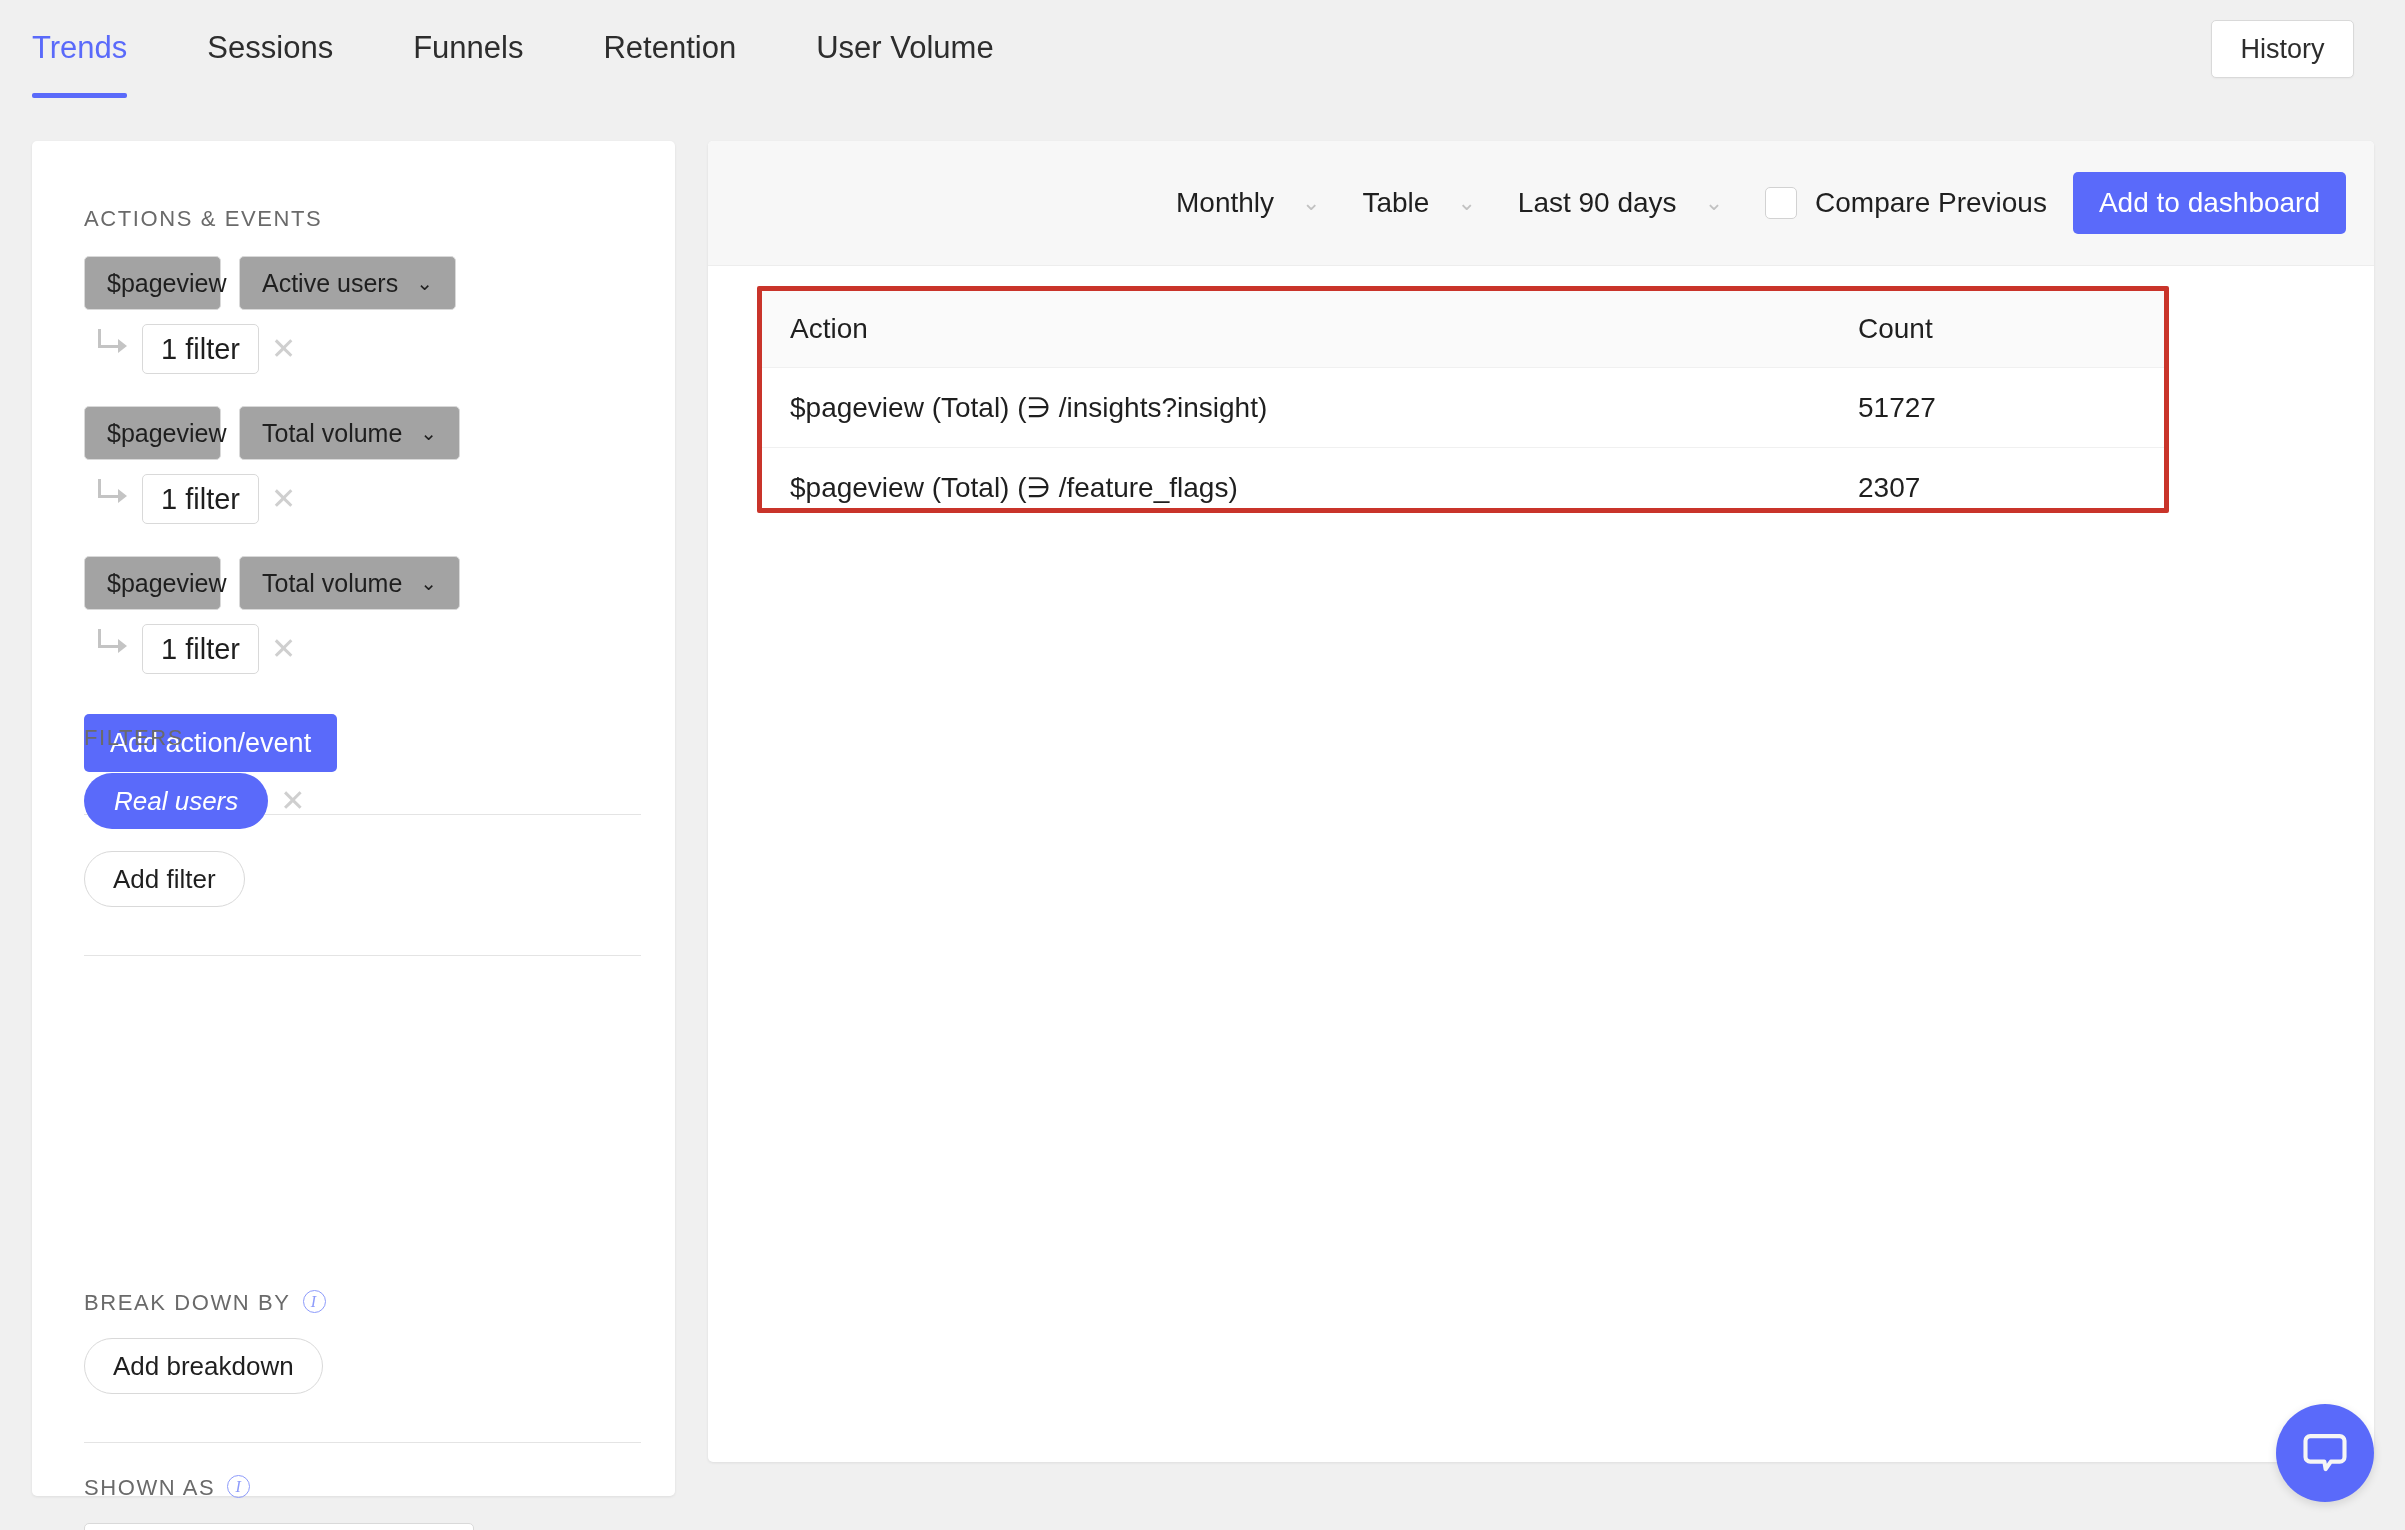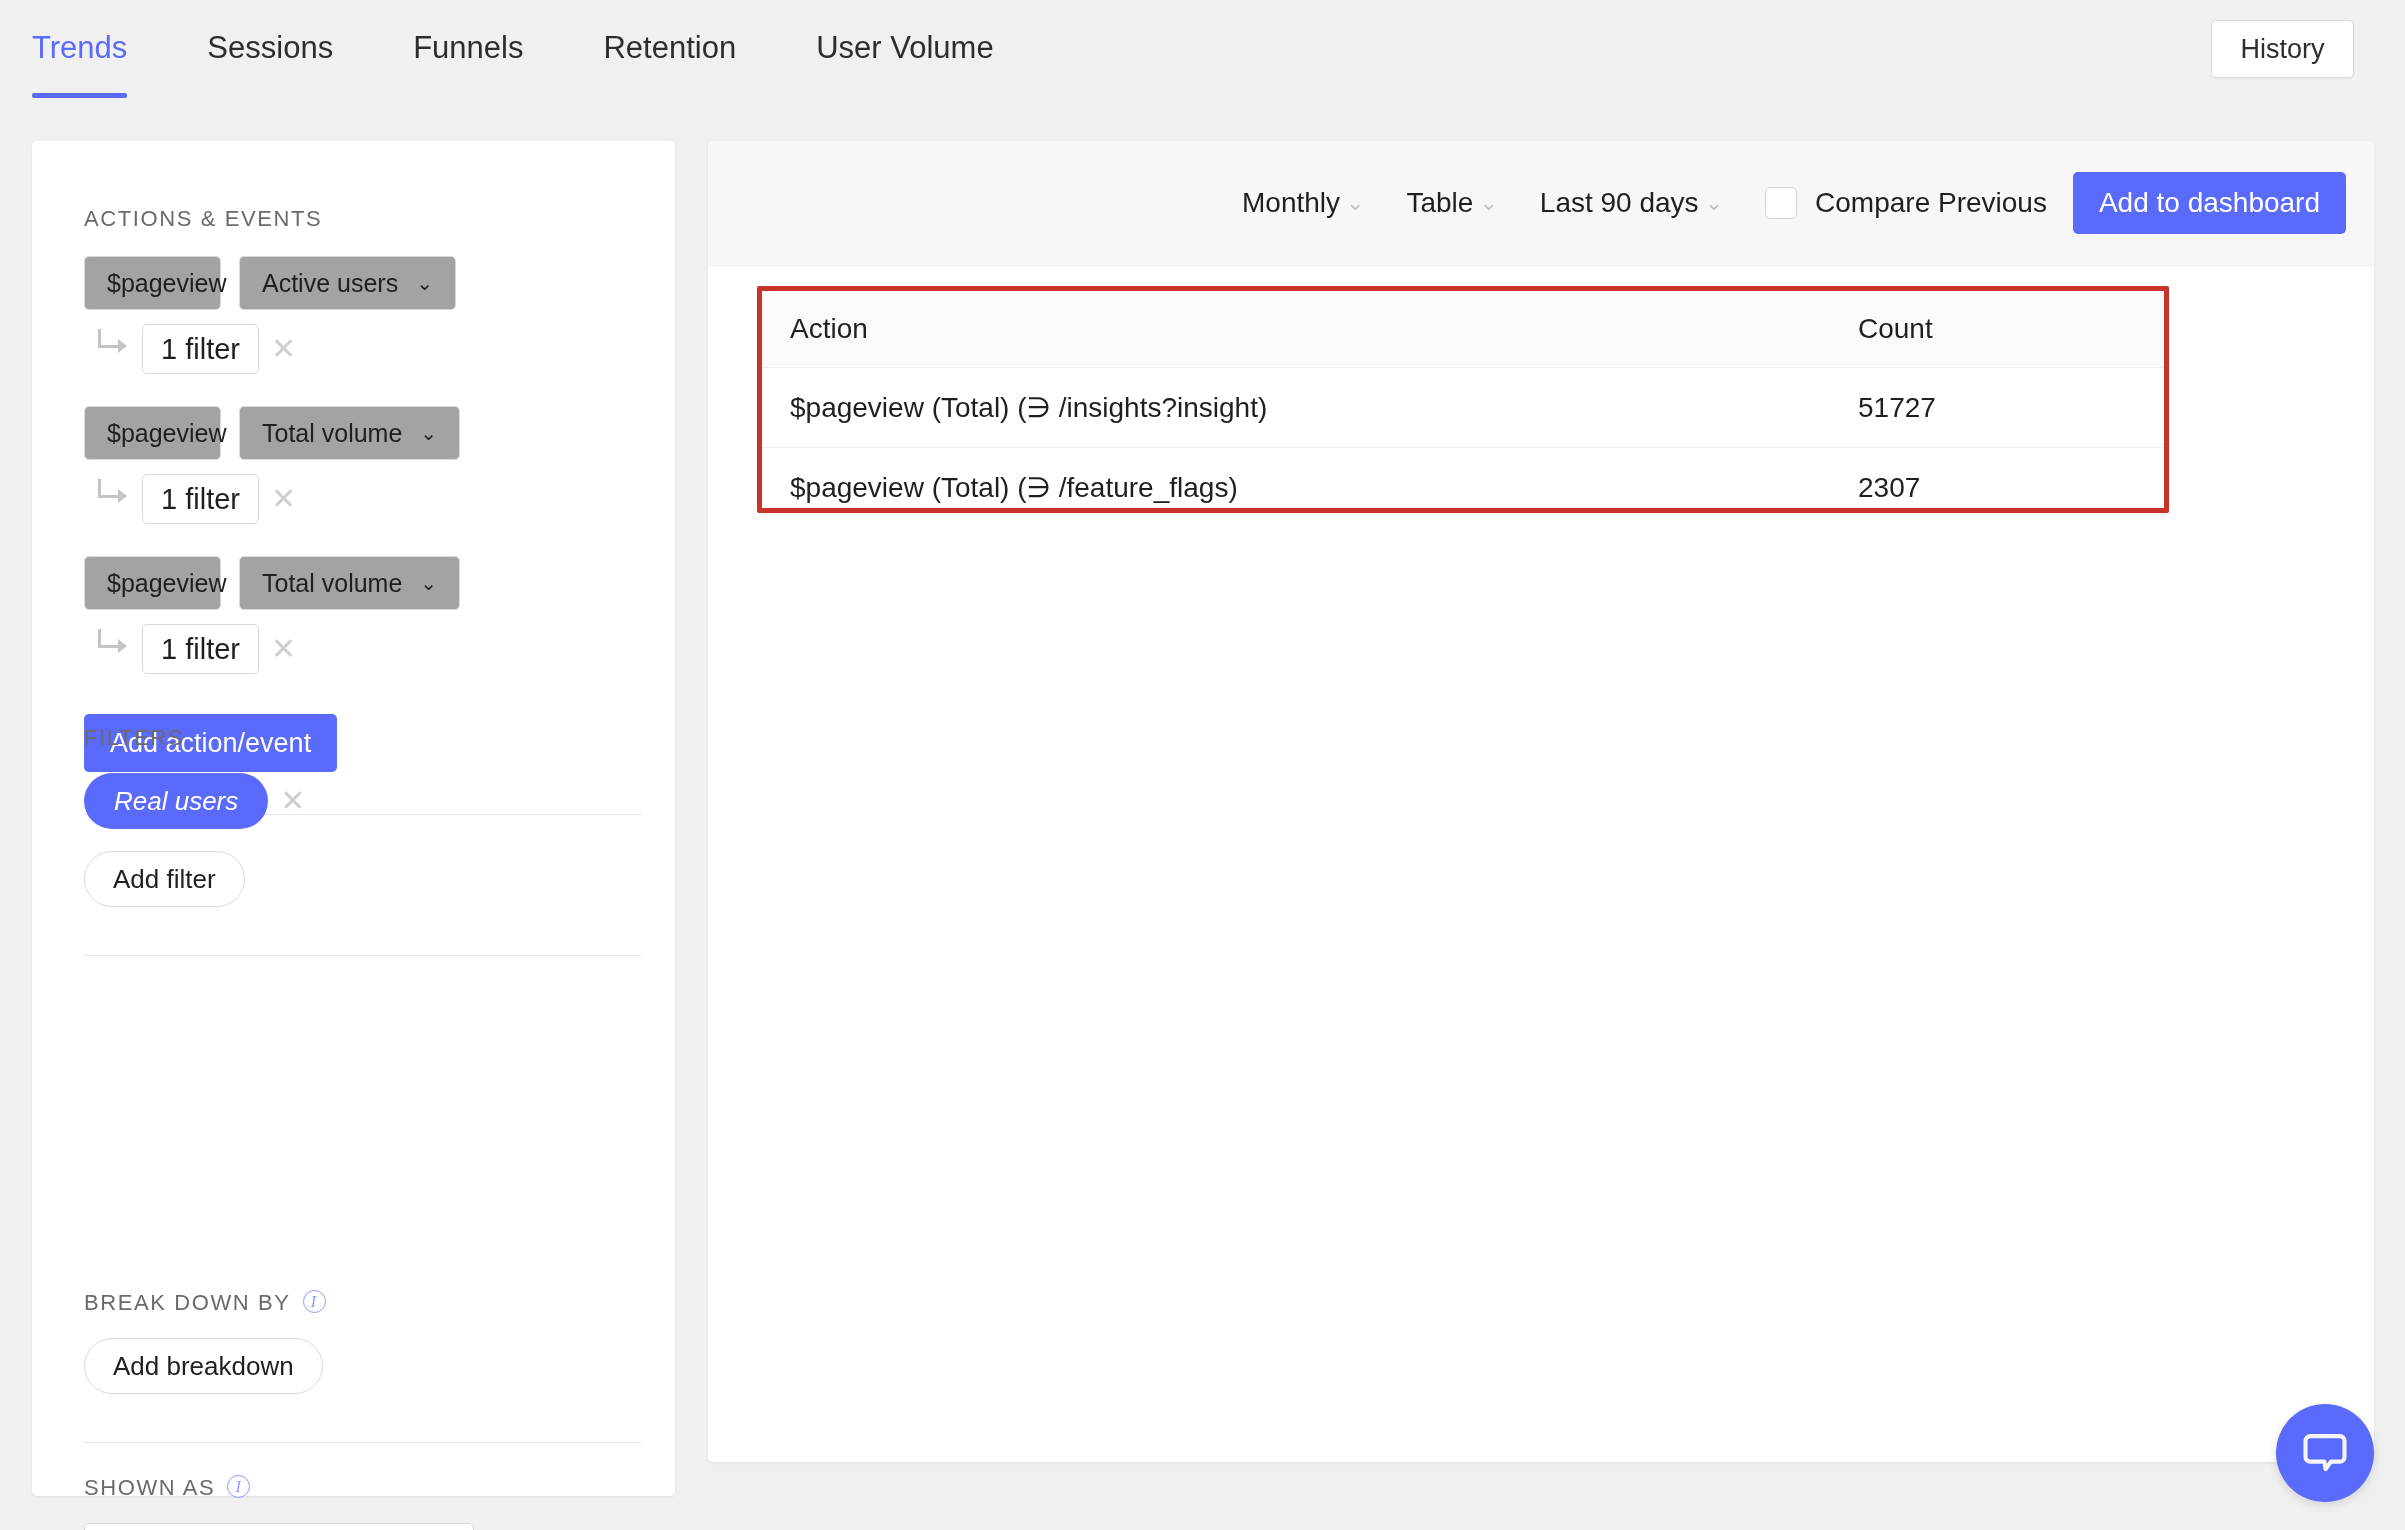--- a/index.html
+++ b/index.html
@@ -142,7 +142,7 @@
     padding-right: 28px; gap: 0;
   }
   .tb-select {
-    display: inline-flex; align-items: center; gap: 6px;
+    display: inline-flex; align-items: center; gap: 28px;
     font-size: 28px; color: #1f1f1f; cursor: pointer; margin-right: 42px;
     white-space: nowrap;
   }

